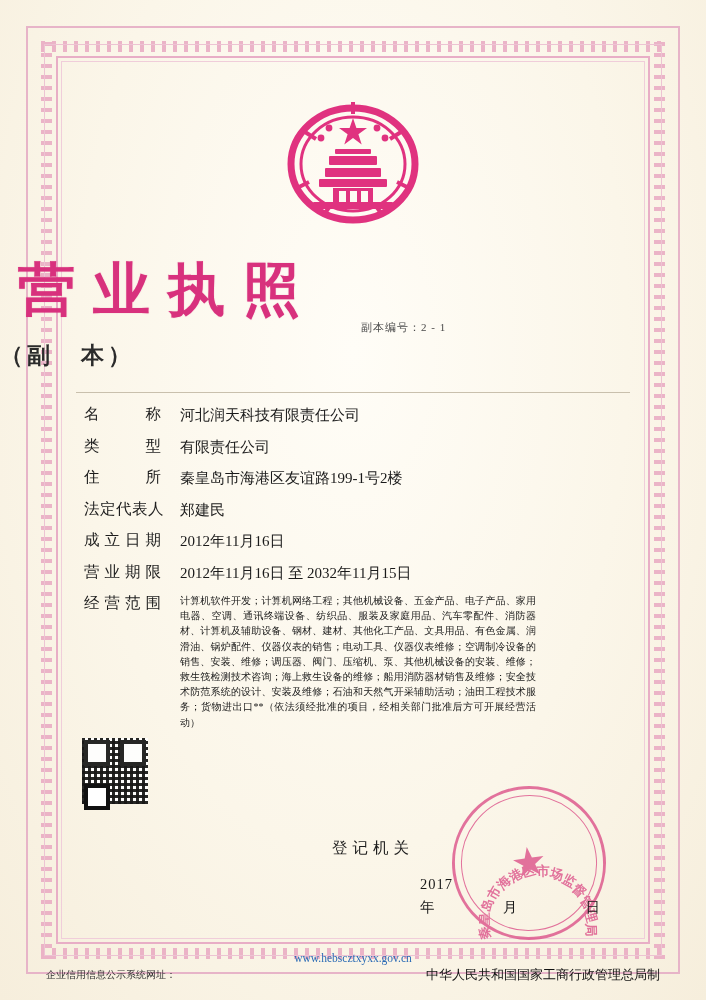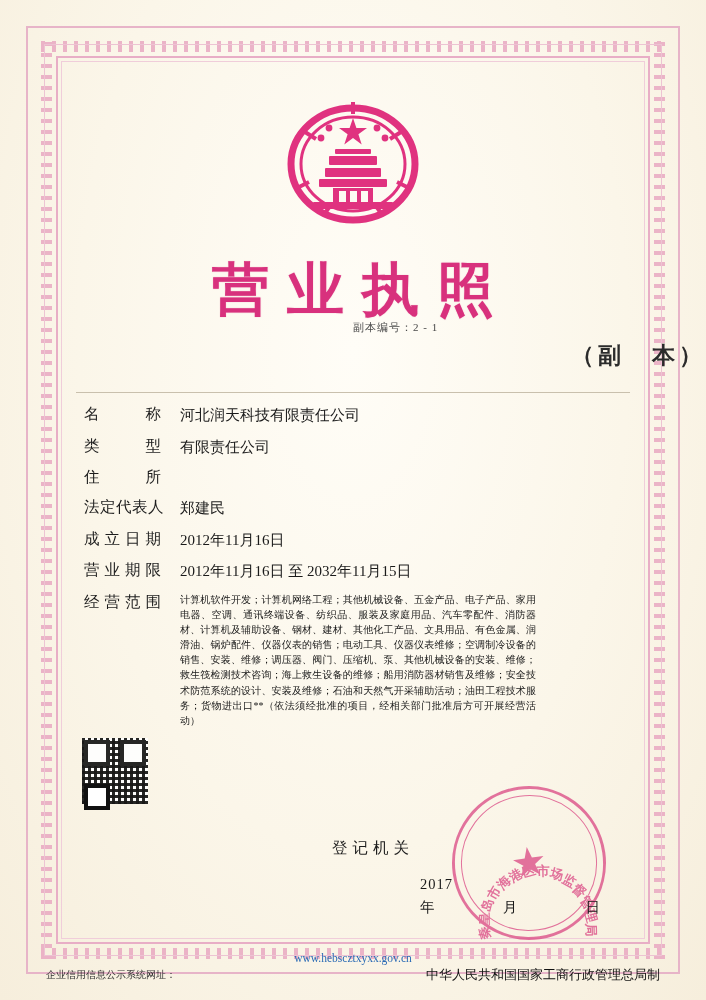--- a/index.html
+++ b/index.html
@@ -79,7 +79,7 @@
     top: 252px;
     left: 0;
     width: 100%;
-    text-align: center;
+    text-align: left;
     font-size: 57px;
     letter-spacing: 18px;
     text-indent: 18px;

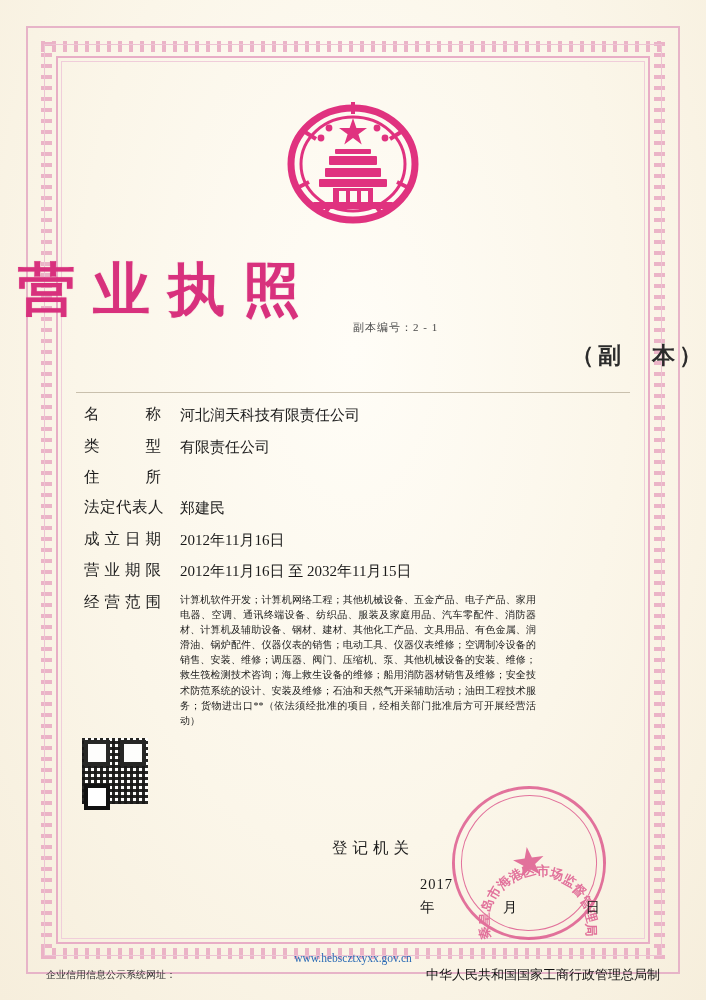--- a/index.html
+++ b/index.html
@@ -104,6 +104,7 @@
     position: absolute;
     top: 320px;
     left: 50%;
+    margin-left: 8px;
     font-size: 11px;
     color: #4a4a4a;
     letter-spacing: 1px;

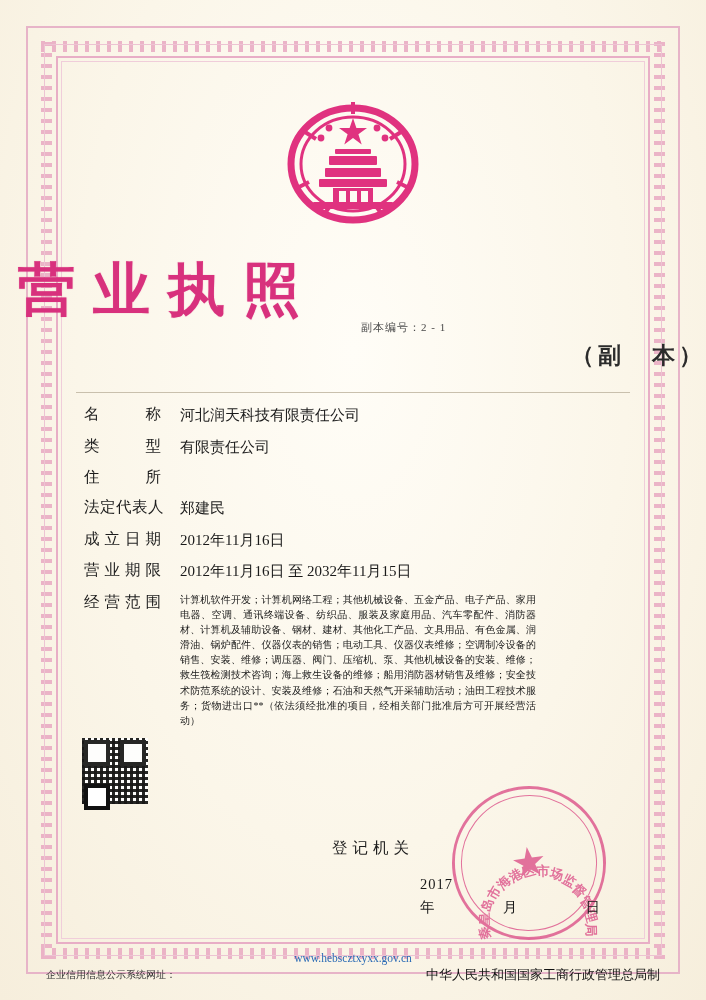--- a/index.html
+++ b/index.html
@@ -93,7 +93,7 @@
     top: 340px;
     left: 0;
     width: 100%;
-    text-align: right;
+    text-align: left;
     font-size: 23px;
     letter-spacing: 4px;
     color: #2b2b2b;

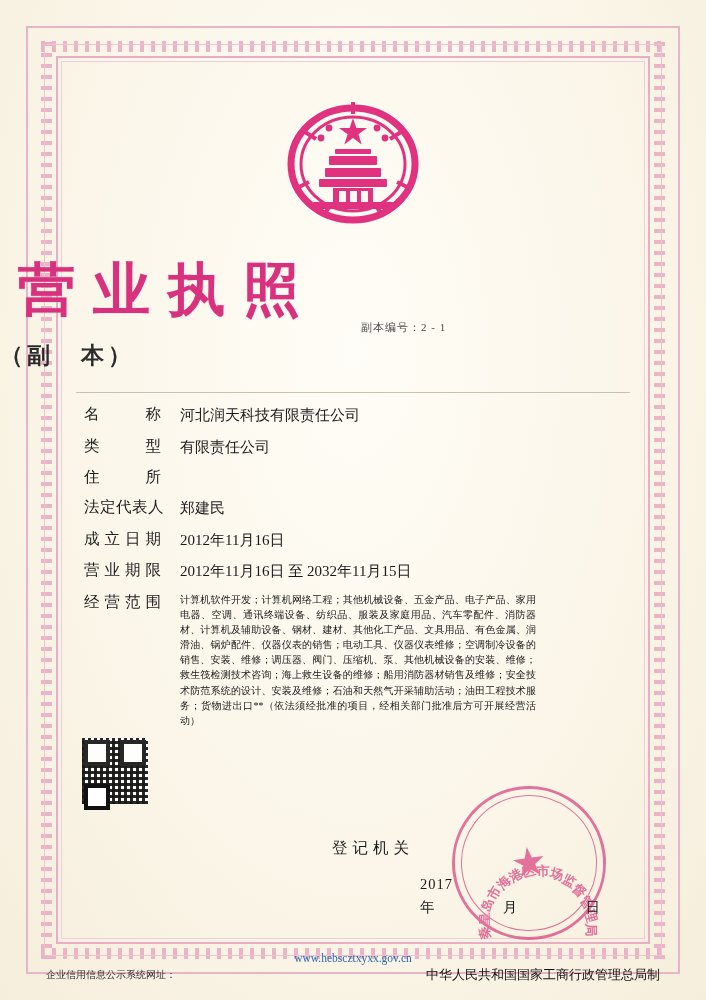--- a/index.html
+++ b/index.html
@@ -364,6 +364,7 @@
     </div>
     <div class="field-row">
       <div class="f-label">住　　所</div>
+      <div class="f-value">秦皇岛市海港区友谊路199-1号2楼</div>
     </div>
     <div class="field-row">
       <div class="f-label wide">法定代表人</div>

